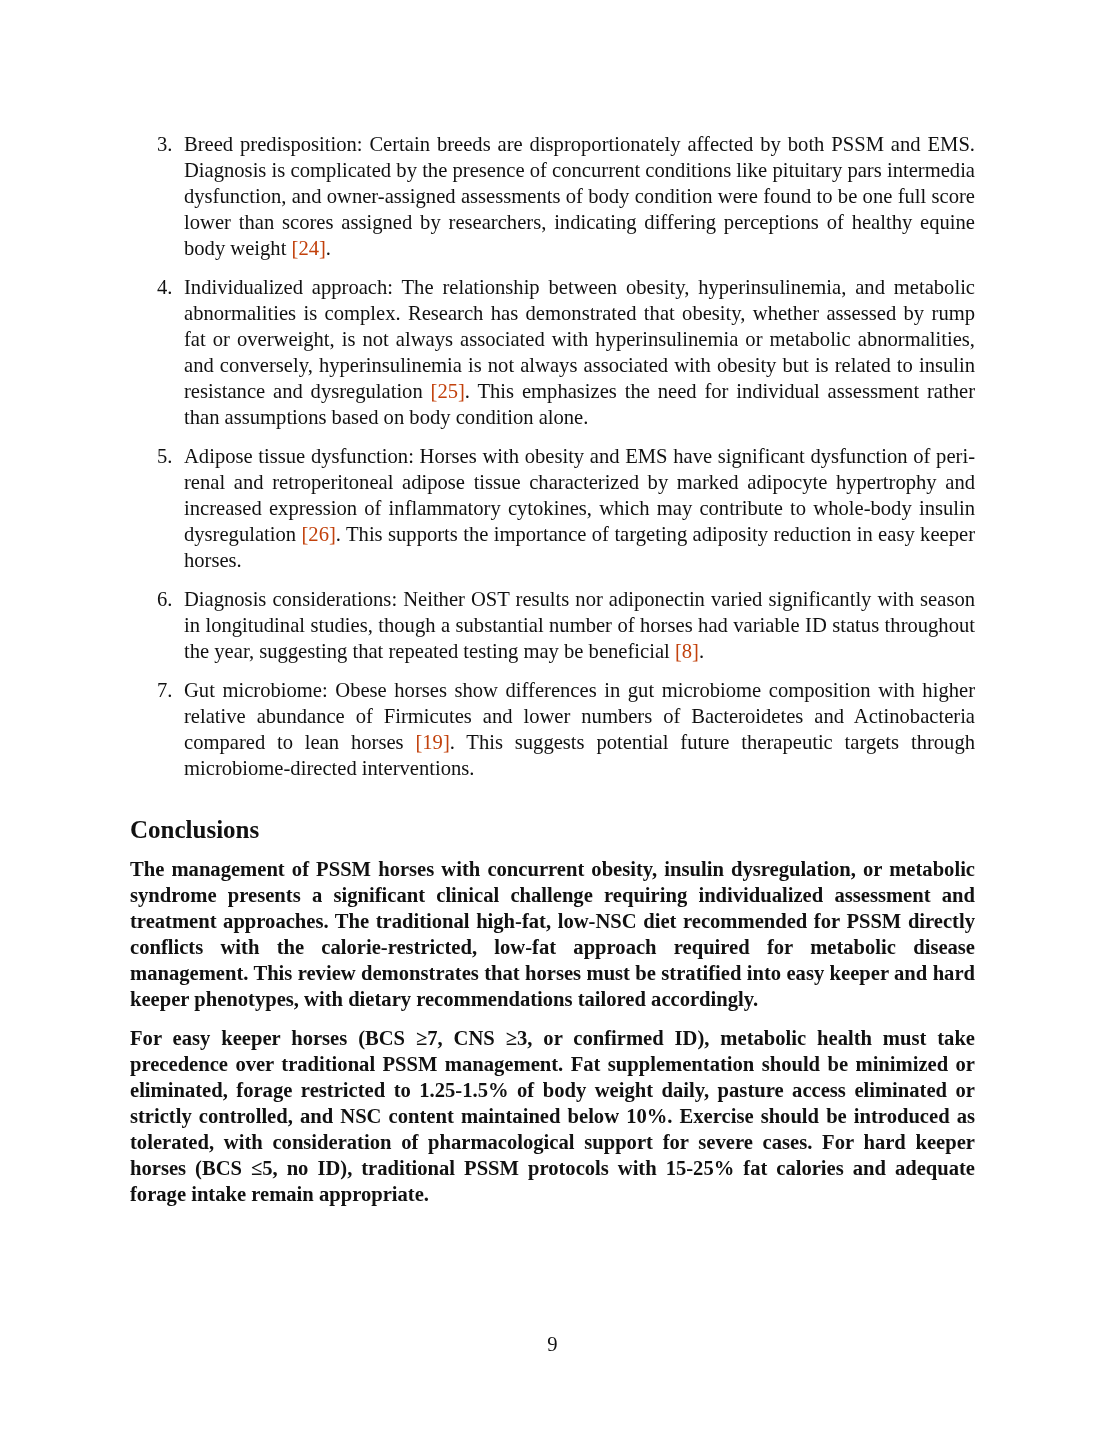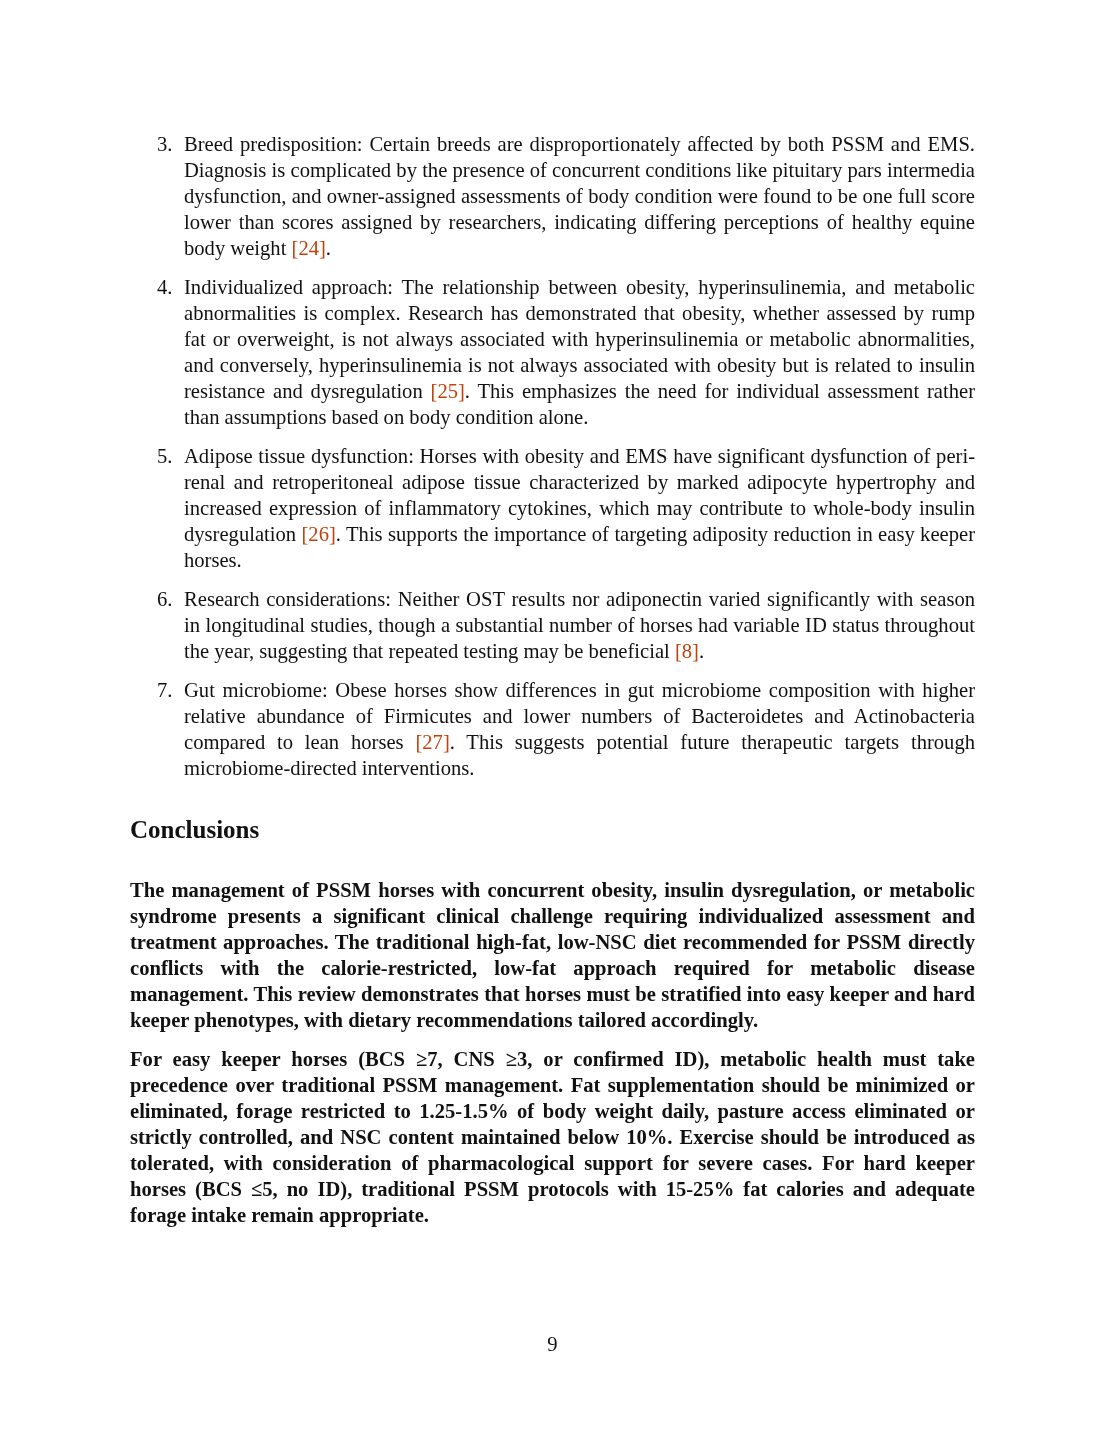--- a/index.html
+++ b/index.html
@@ -82,7 +82,7 @@
     </li>
     <li>
       <span class="num">6.</span>
-      <span class="term">Research considerations</span><span>:  Neither OST results nor adiponectin varied significantly with season in longitudinal studies, though a substantial number of horses had vari­able ID status throughout the year, suggesting that repeated testing may be benefi­cial </span><a class="cite">[8]</a><span>.</span>
+      <span class="term">Diagnosis considerations</span><span>:  Neither OST results nor adiponectin varied significantly with season in longitudinal studies, though a substantial number of horses had vari­able ID status throughout the year, suggesting that repeated testing may be benefi­cial </span><a class="cite">[8]</a><span>.</span>
     </li>
     <li>
       <span class="num">7.</span>

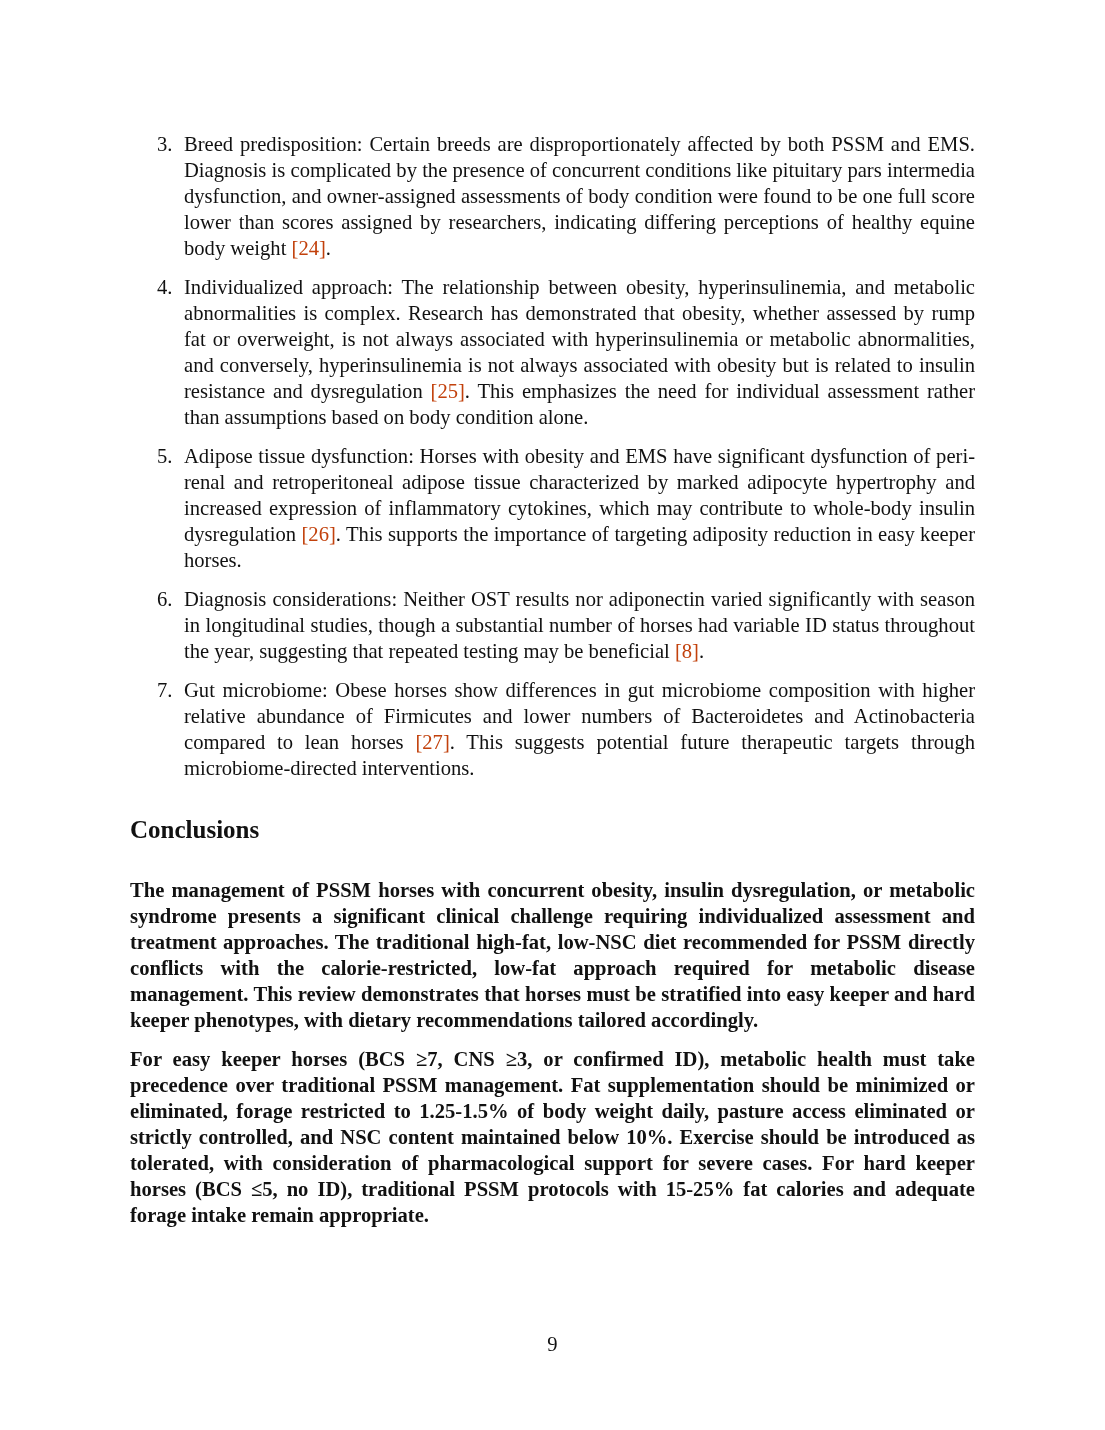--- a/index.html
+++ b/index.html
@@ -86,7 +86,7 @@
     </li>
     <li>
       <span class="num">7.</span>
-      <span class="term">Gut microbiome</span><span>:  Obese horses show differences in gut microbiome composition with higher relative abundance of Firmicutes and lower numbers of Bacteroidetes and Actinobacteria compared to lean horses </span><a class="cite">[27]</a><span>.  This suggests potential future therapeutic targets through microbiome-directed interventions.</span>
+      <span class="term">Gut microbiome</span><span>:  Obese horses show differences in gut microbiome composition with higher relative abundance of Firmicutes and lower numbers of Bacteroidetes and Actinobacteria compared to lean horses </span><a class="cite">[19]</a><span>.  This suggests potential future therapeutic targets through microbiome-directed interventions.</span>
     </li>
   </ol>
 

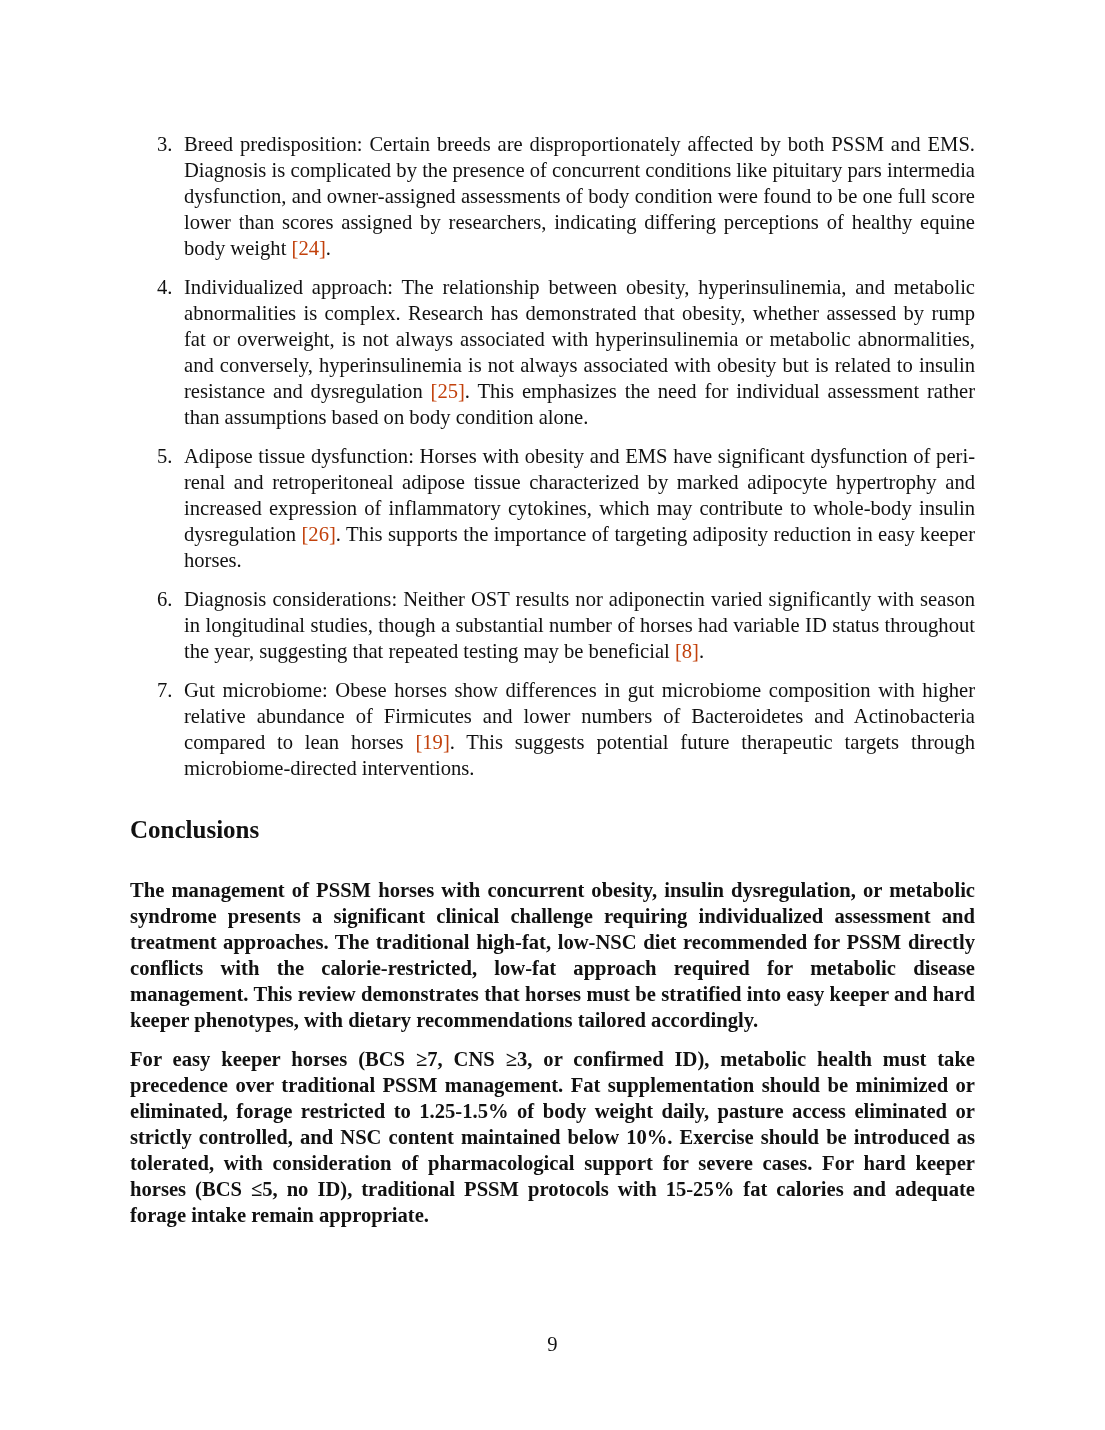--- a/index.html
+++ b/index.html
@@ -45,7 +45,7 @@
     h2.section {
       font-size: 25px;
       font-weight: bold;
-      margin: 34px 0 32px 0;
+      margin: 34px 0 11px 0;
       line-height: 30px;
     }
     p.para {

